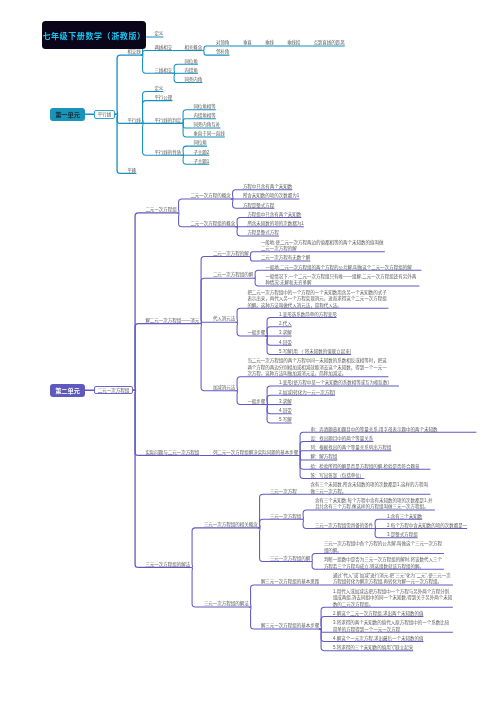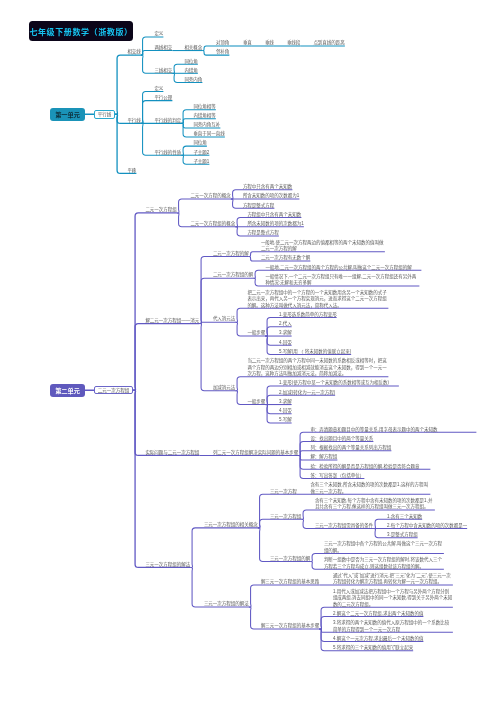--- a/index.html
+++ b/index.html
@@ -119,7 +119,7 @@
       <path d="M319.375,629.05 C322.775,629.05 321.075,630.25 321.075,633.05 V638.3499999999999 Q321.075,641.55 324.275,641.55 H423.390625" fill="none" stroke="#6159c4" stroke-width="1.05" stroke-linecap="butt" stroke-linejoin="round"></path>
       <path d="M319.375,629.05 C322.775,629.05 321.075,630.25 321.075,633.05 V647.5999999999999 Q321.075,650.8 324.275,650.8 H413.140625" fill="none" stroke="#6159c4" stroke-width="1.05" stroke-linecap="butt" stroke-linejoin="round"></path>
     </svg>
-<div id="title" style="left: 29px; top: 21px; width: 104px; height: 20px;">
+<div id="title" style="left: 42px; top: 21px; width: 104px; height: 28px;">
       <span>七年级下册数学（浙教版）</span>
     </div>
 <div class="node n-root1" style="left: 50px; top: 107.75px;"><span>第一单元</span></div>

